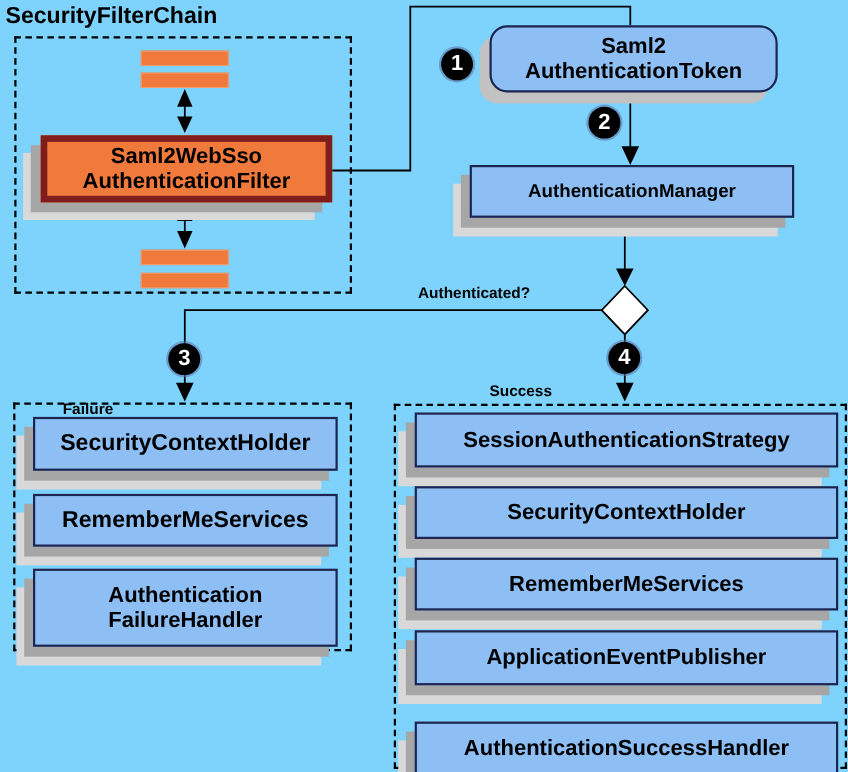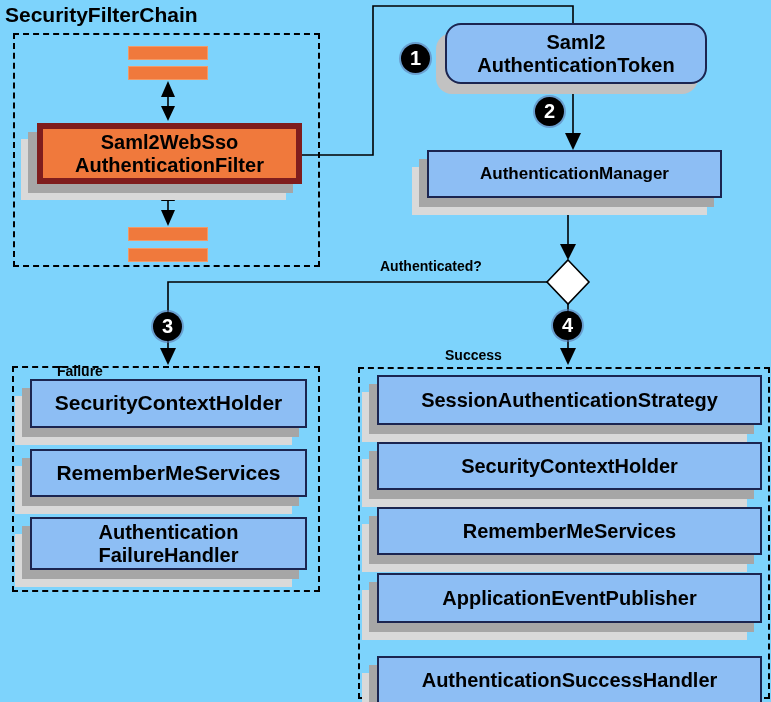--- a/index.html
+++ b/index.html
@@ -47,7 +47,7 @@
   .fnode{left:30px;width:277px;font-size:21px;}
   .fnode-1{top:379px;height:49px;}
   .fnode-2{top:449px;height:48px;}
-  .fnode-3{top:517px;height:53px;font-size:20px;}
+  .fnode-3{top:517px;height:71px;font-size:20px;}
   .snode{left:377px;width:385px;}
   .snode-1{top:375px;height:50px;}
   .snode-2{top:442px;height:48px;}

